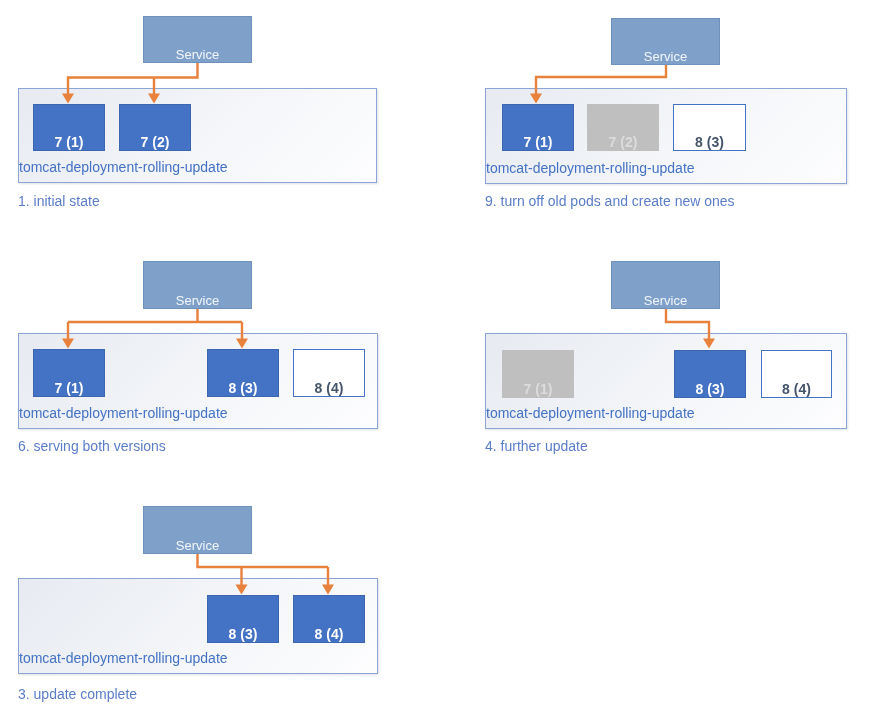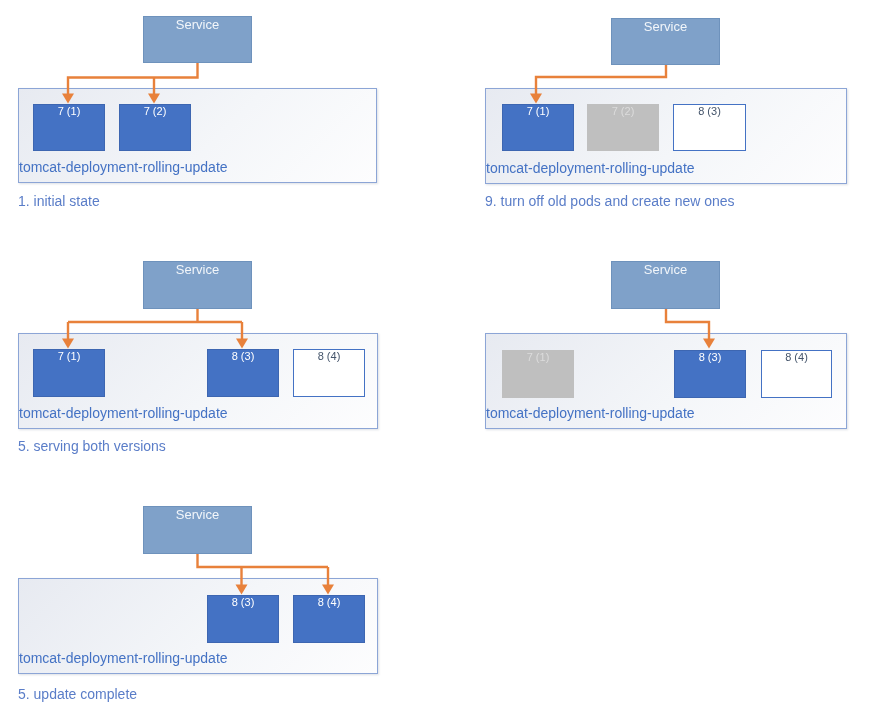--- a/index.html
+++ b/index.html
@@ -10,7 +10,7 @@
   .stage{position:absolute;inset:0;pointer-events:none;}
   .service{
     position:absolute;background:#7FA1C9;border:1px solid #6E92BC;
-    display:flex;align-items:flex-start;justify-content:center;
+    display:flex;align-items:flex-end;justify-content:center;
     color:#F2F6FA;font-size:13px;box-sizing:border-box;
   }
   .deployment{

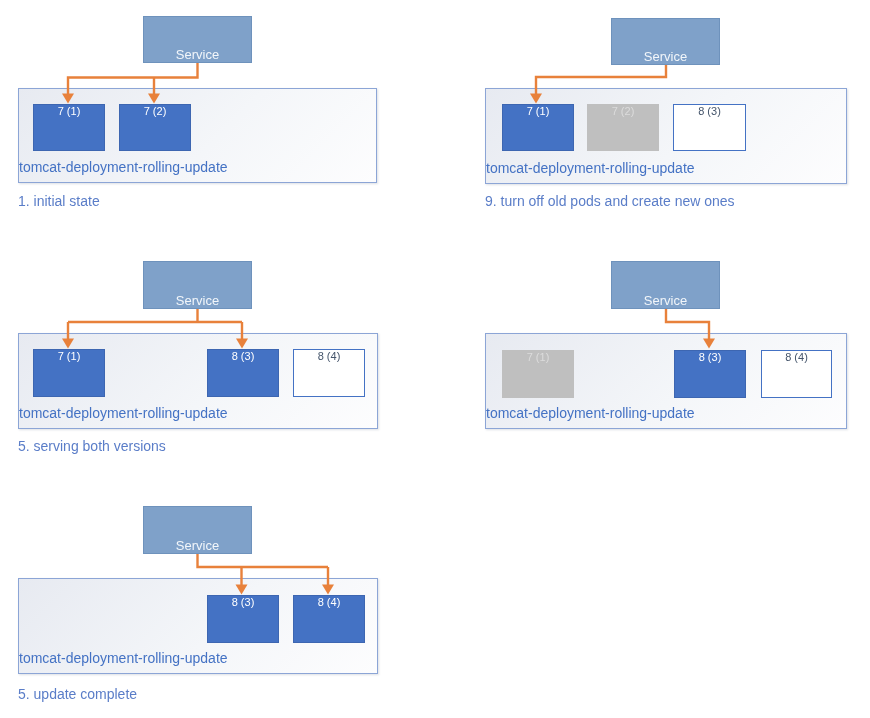--- a/index.html
+++ b/index.html
@@ -21,8 +21,9 @@
   }
   .pod{
     position:absolute;box-sizing:border-box;
-    display:flex;align-items:flex-start;justify-content:center;
-    font-size:11px;
+    display:flex;align-items:flex-end;justify-content:center;
+    font-size:14px;
+    font-weight:bold;
   }
   .pod.running{background:#4472C4;border:1px solid #3D66B1;color:#FFFFFF;}
   .pod.terminated{background:#BFBFBF;border:1px solid #BFBFBF;color:#DCDCDC;}

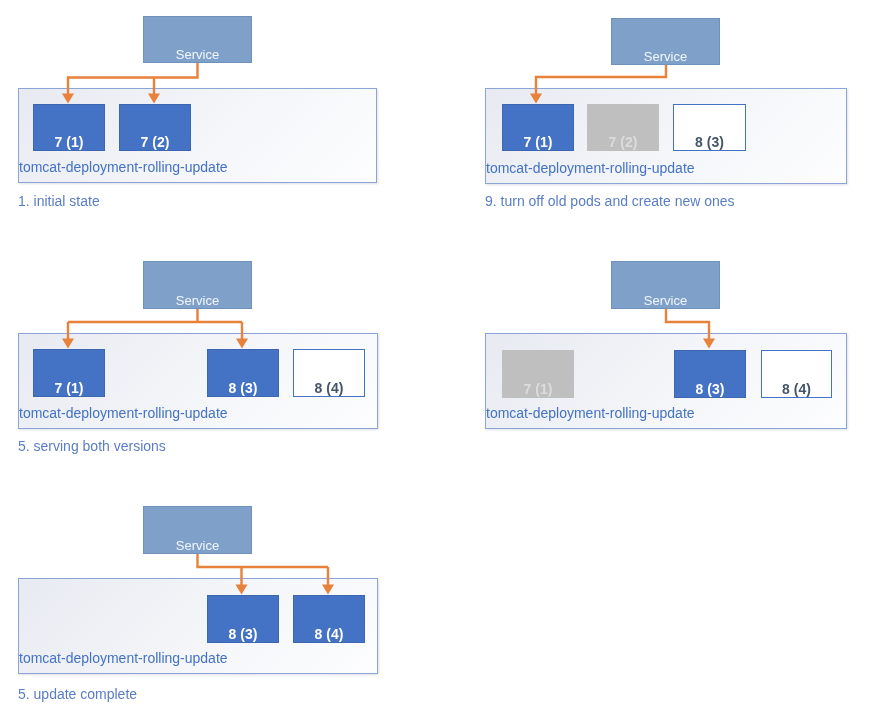--- a/index.html
+++ b/index.html
@@ -95,7 +95,7 @@
       </div>
       <div class="dep-label">tomcat-deployment-rolling-update</div>
     </div>
-    <div class="caption" style="left:18px;top:438px;width:360px">5. serving both versions</div>
+    <div class="caption" style="left:18px;top:438px;width:360px">6. serving both versions</div>
   </div>
 
   <div class="stage">

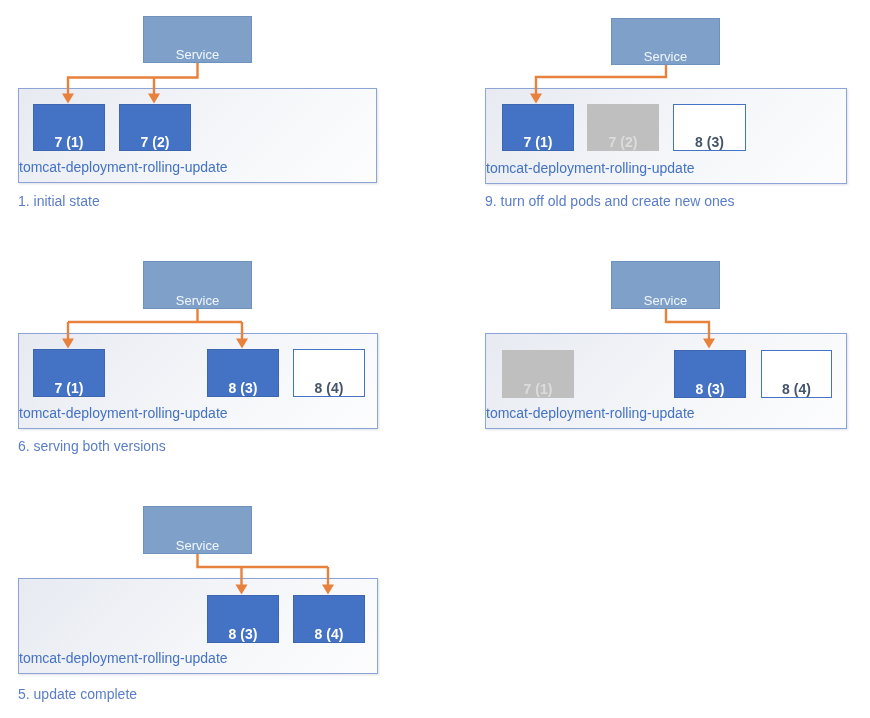--- a/index.html
+++ b/index.html
@@ -114,6 +114,7 @@
       </div>
       <div class="dep-label">tomcat-deployment-rolling-update</div>
     </div>
+    <div class="caption" style="left:485px;top:438px;width:362px">4. further update</div>
   </div>
 
   <div class="stage">

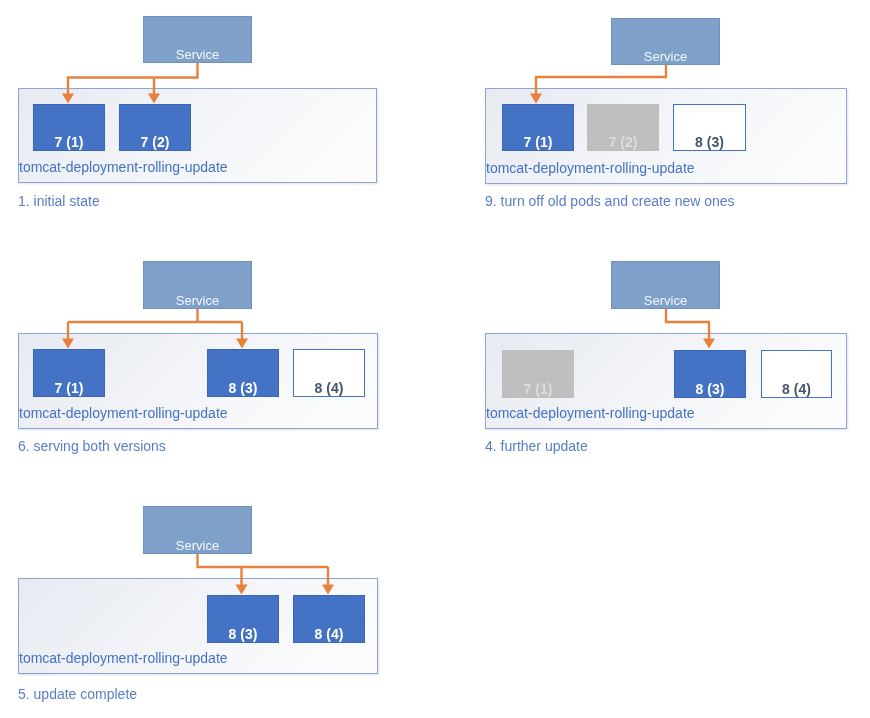--- a/index.html
+++ b/index.html
@@ -130,7 +130,7 @@
       </div>
       <div class="dep-label">tomcat-deployment-rolling-update</div>
     </div>
-    <div class="caption" style="left:18px;top:686px;width:360px">5. update complete</div>
+    <div class="caption" style="left:18px;top:686px;width:360px">3. update complete</div>
   </div>
 
   <svg class="arrows" width="870" height="718" viewBox="0 0 870 718">

